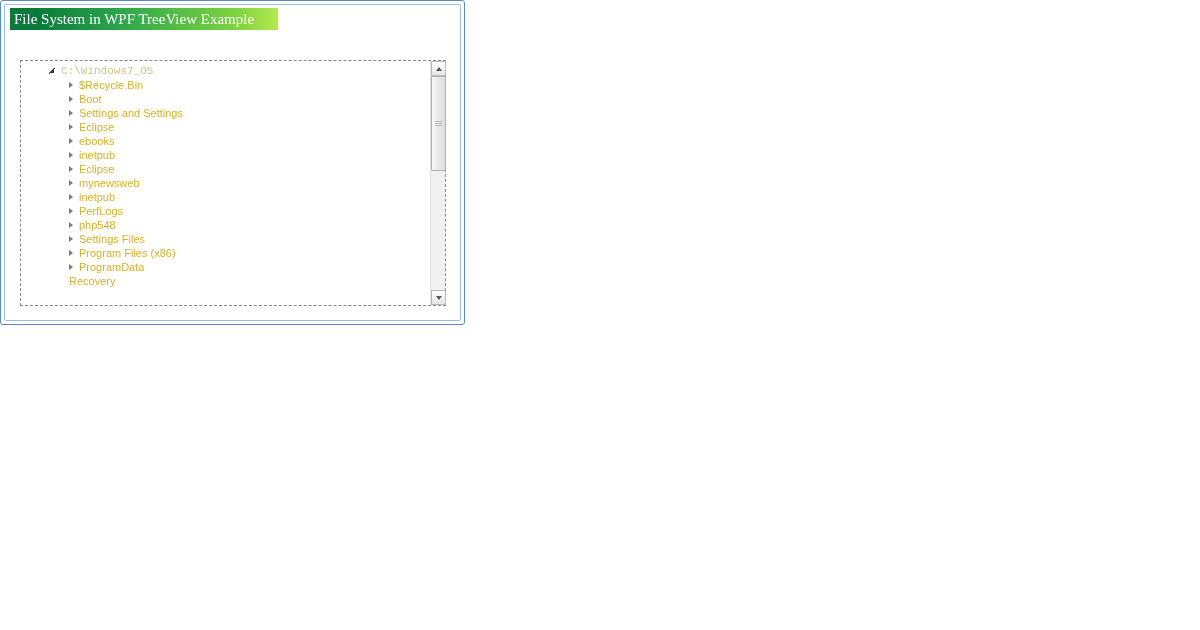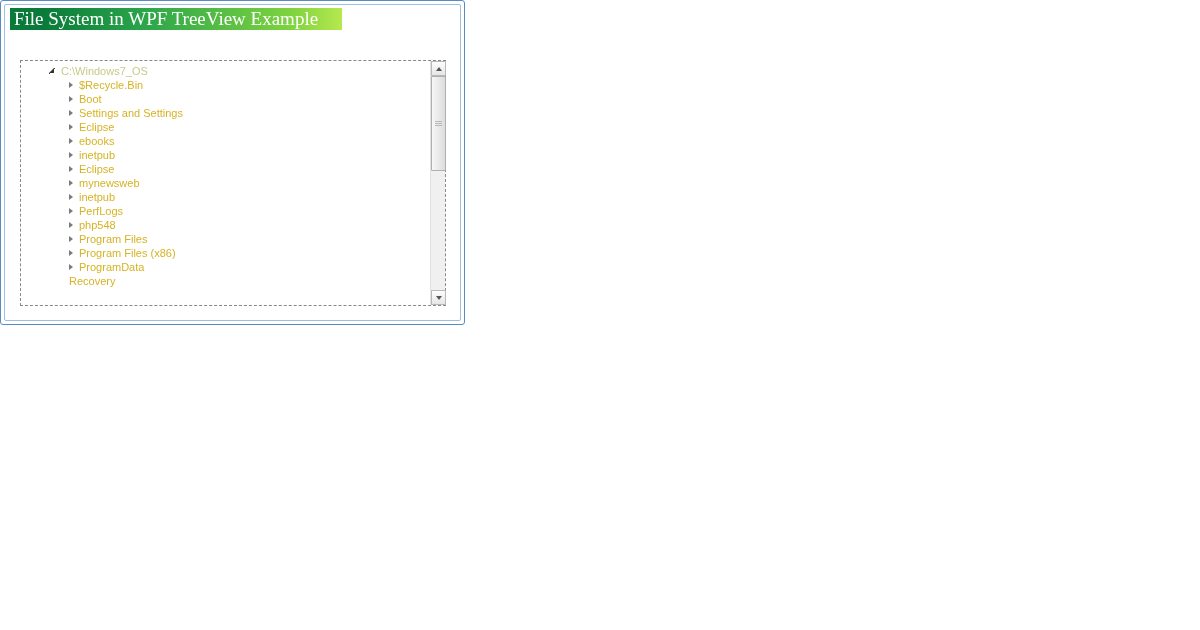--- a/index.html
+++ b/index.html
@@ -42,7 +42,7 @@
     .title-bar {
       background: linear-gradient(to right, #0a7a3a 0%, #0a7a3a 10%, #2aa54a 40%, #7fd33f 85%, #b6e84f 100%);
       color: #ffffff;
-      font-size: 19px;
+      font-size: 15px;
       font-family: "Times New Roman", Times, serif;
       padding: 2px 24px 2px 4px;
       display: flex;

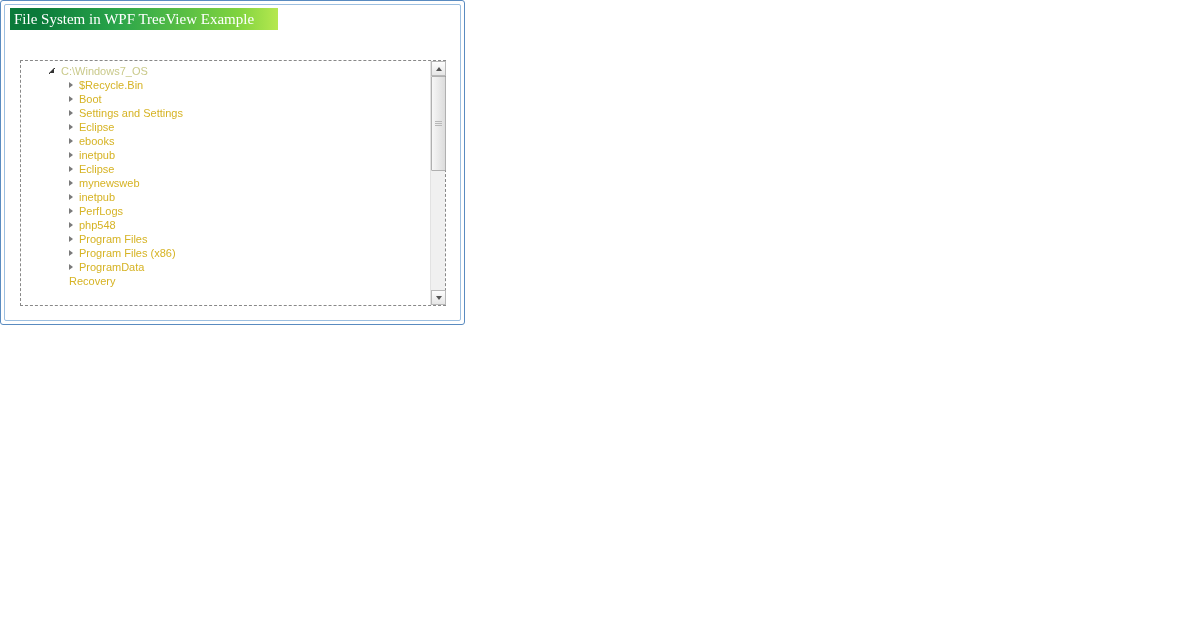--- a/index.html
+++ b/index.html
@@ -117,6 +117,7 @@
     }
     .root-label {
       color: #c9c98a;
+      font-family: Liberation Mono, monospace;
     }
     
     .scrollbar {

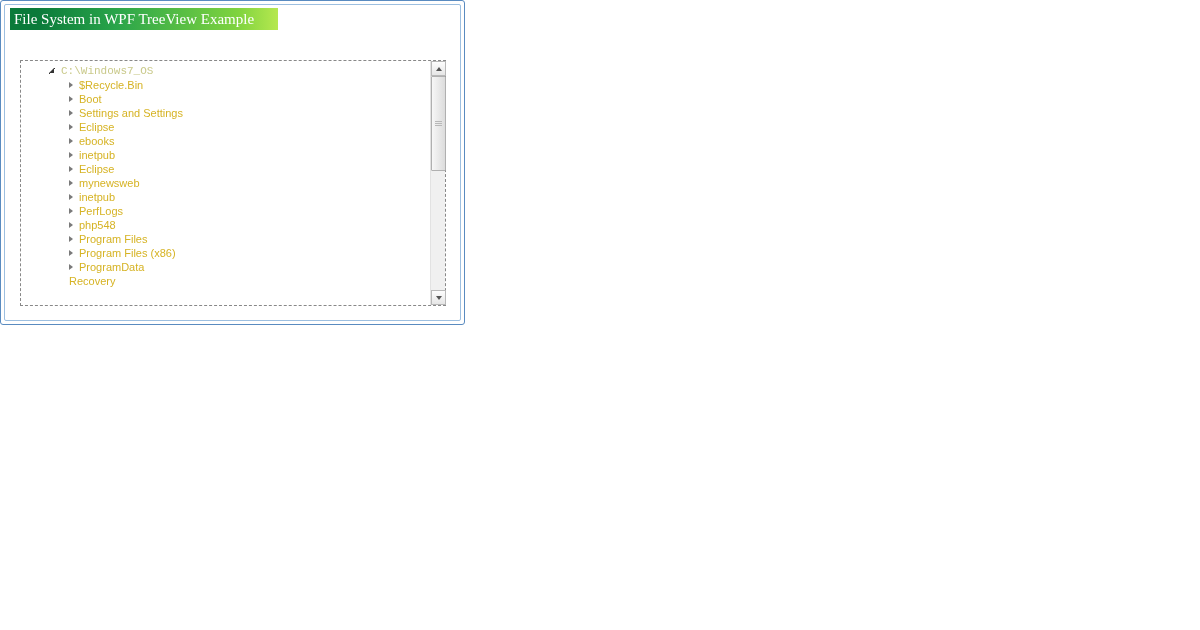--- a/index.html
+++ b/index.html
@@ -246,7 +246,7 @@
               </li>
               <li>
                 <span class="expander collapsed"></span>
-                <span class="node-label">Program Files</span>
+                <span class="node-label">Settings Files</span>
               </li>
               <li>
                 <span class="expander collapsed"></span>

